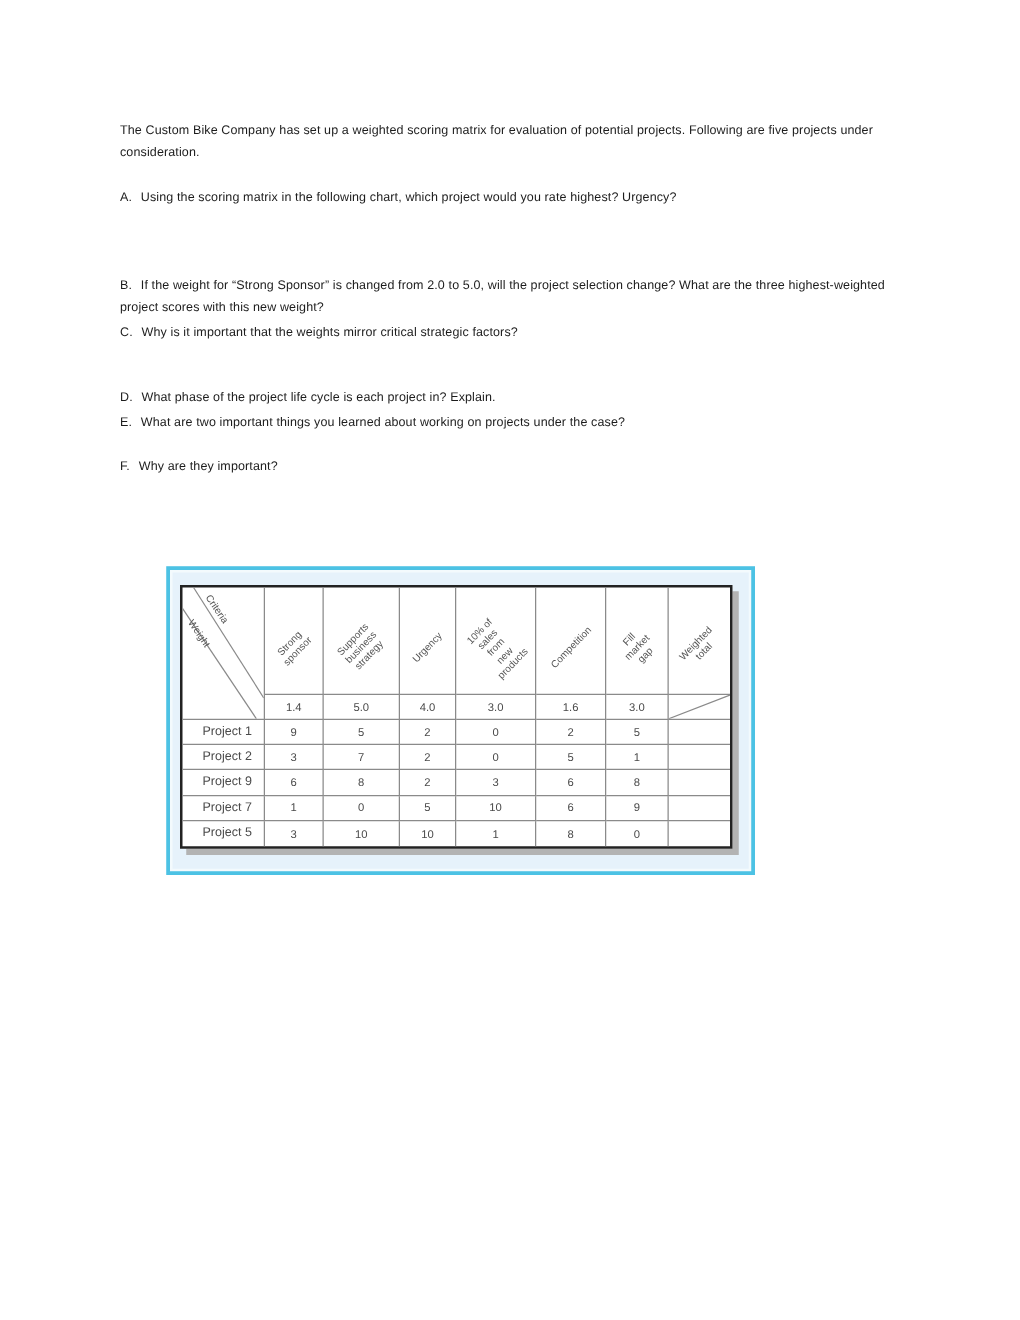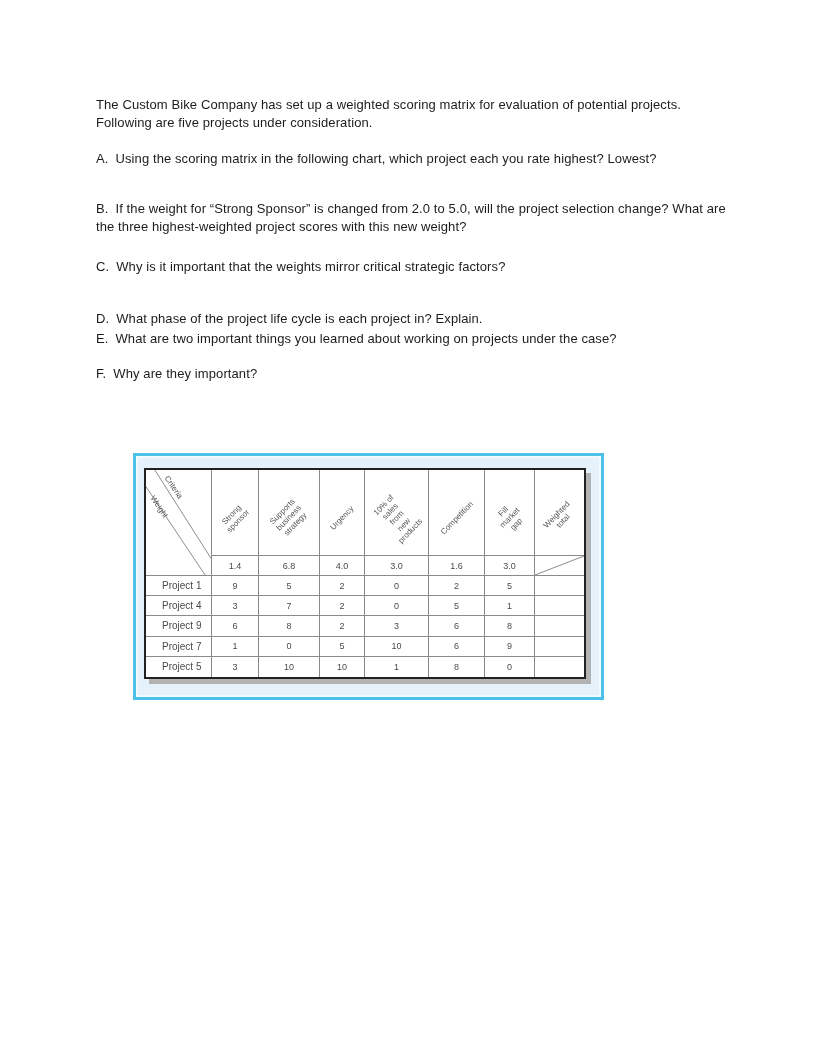--- a/index.html
+++ b/index.html
@@ -11,7 +11,7 @@
   }
   .p {
     position:absolute; left:96px; width:632px;
-    font-size:13px; line-height:18px; letter-spacing:0.1px;
+    font-size:10px; line-height:18px; letter-spacing:0.1px;
   }
   .qlabel { margin-right:7px; }
   

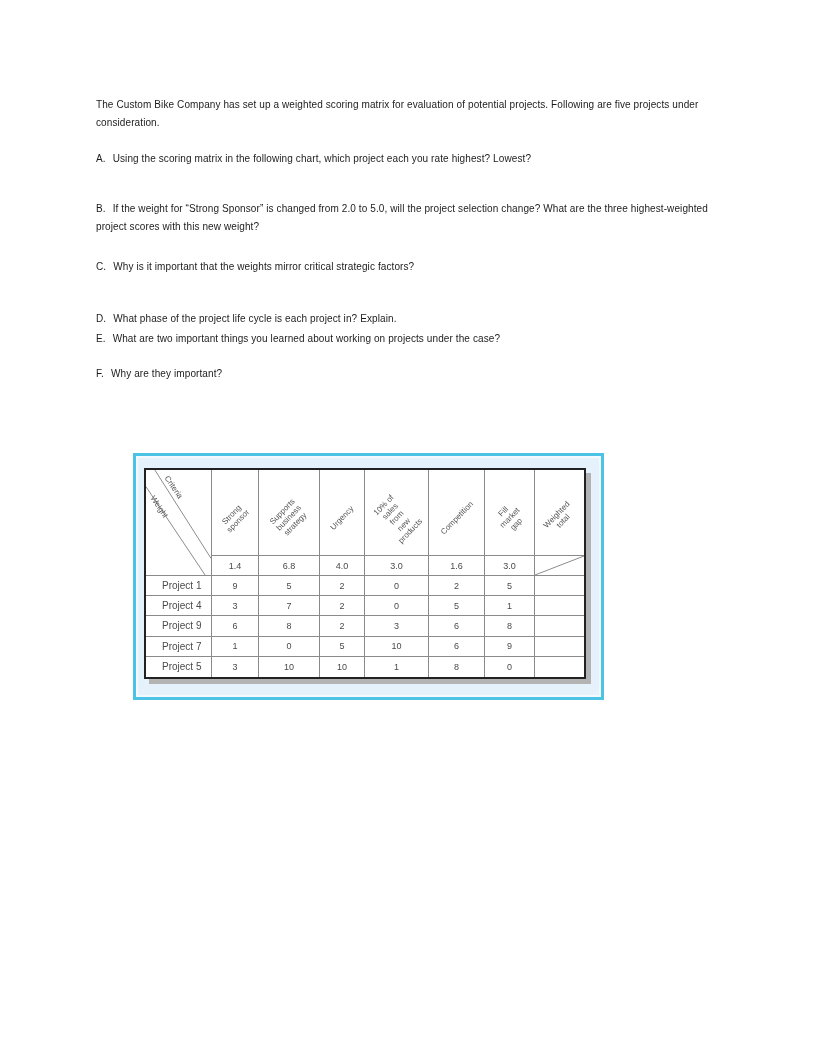--- a/index.html
+++ b/index.html
@@ -60,7 +60,7 @@
 <div class="p" style="top:96px">The Custom Bike Company has set up a weighted scoring matrix for evaluation of potential projects. Following are five projects under consideration.</div>
 
 <div class="p" style="top:150px">
-  <span class="qlabel">A.</span><span>Using the scoring matrix in the following chart, which project each you rate highest? Lowest?</span>
+  <span class="qlabel">A.</span><span>Using the scoring matrix in the following chart, which project would you rate highest? Urgency?</span>
 </div>
 <div class="p" style="top:200px">
   <span class="qlabel">B.</span><span>If the weight for “Strong Sponsor” is changed from 2.0 to 5.0, will the project selection change? What are the three highest-weighted project scores with this new weight?</span>

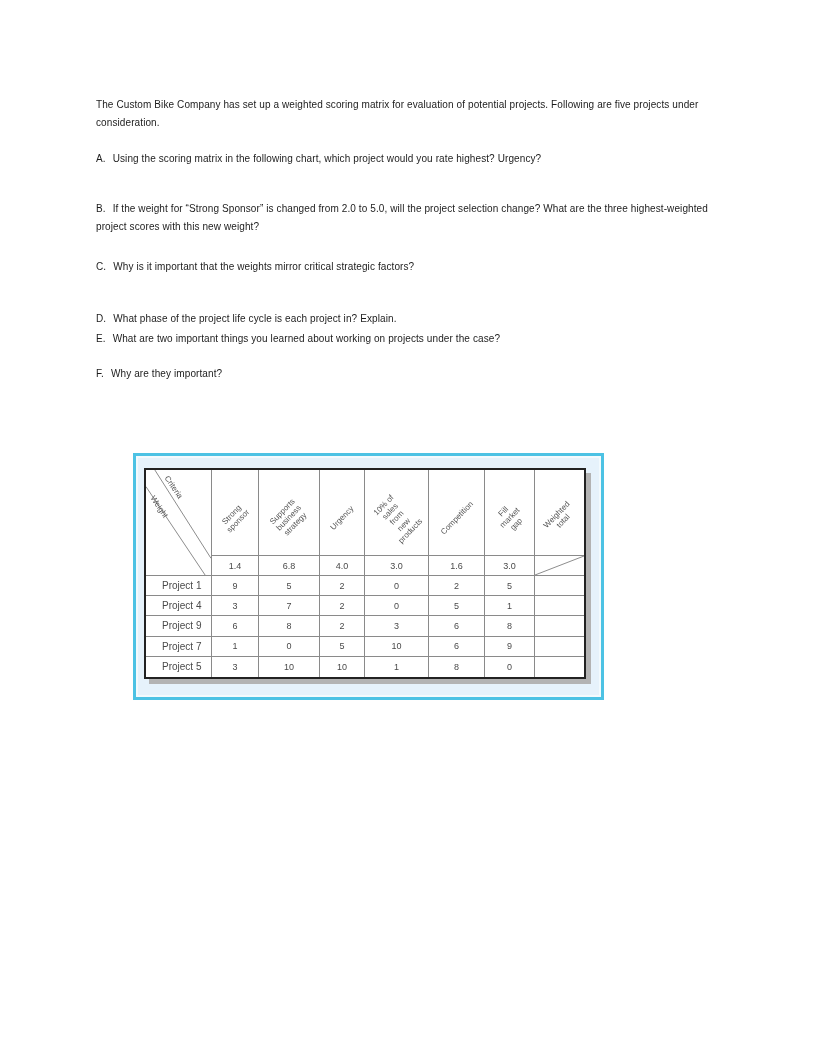--- a/index.html
+++ b/index.html
@@ -62,7 +62,7 @@
 <div class="p" style="top:150px">
   <span class="qlabel">A.</span><span>Using the scoring matrix in the following chart, which project would you rate highest? Urgency?</span>
 </div>
-<div class="p" style="top:200px">
+<div class="p" style="top:220px">
   <span class="qlabel">B.</span><span>If the weight for “Strong Sponsor” is changed from 2.0 to 5.0, will the project selection change? What are the three highest-weighted project scores with this new weight?</span>
 </div>
 <div class="p" style="top:258px">

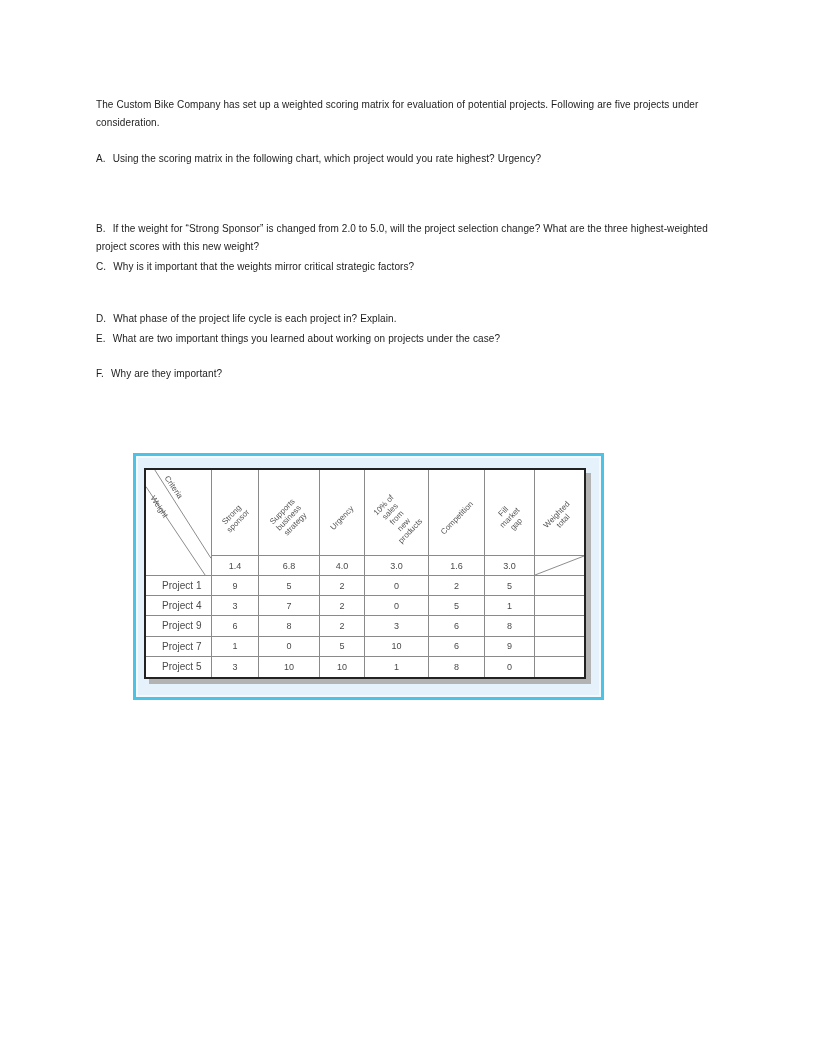--- a/index.html
+++ b/index.html
@@ -123,7 +123,7 @@
         <span>1.4</span>
       </div>
     <div class="cell hb" style="grid-column:3;grid-row:2">
-        <span>6.8</span>
+        <span>5.0</span>
       </div>
     <div class="cell hb" style="grid-column:4;grid-row:2">
         <span>4.0</span>

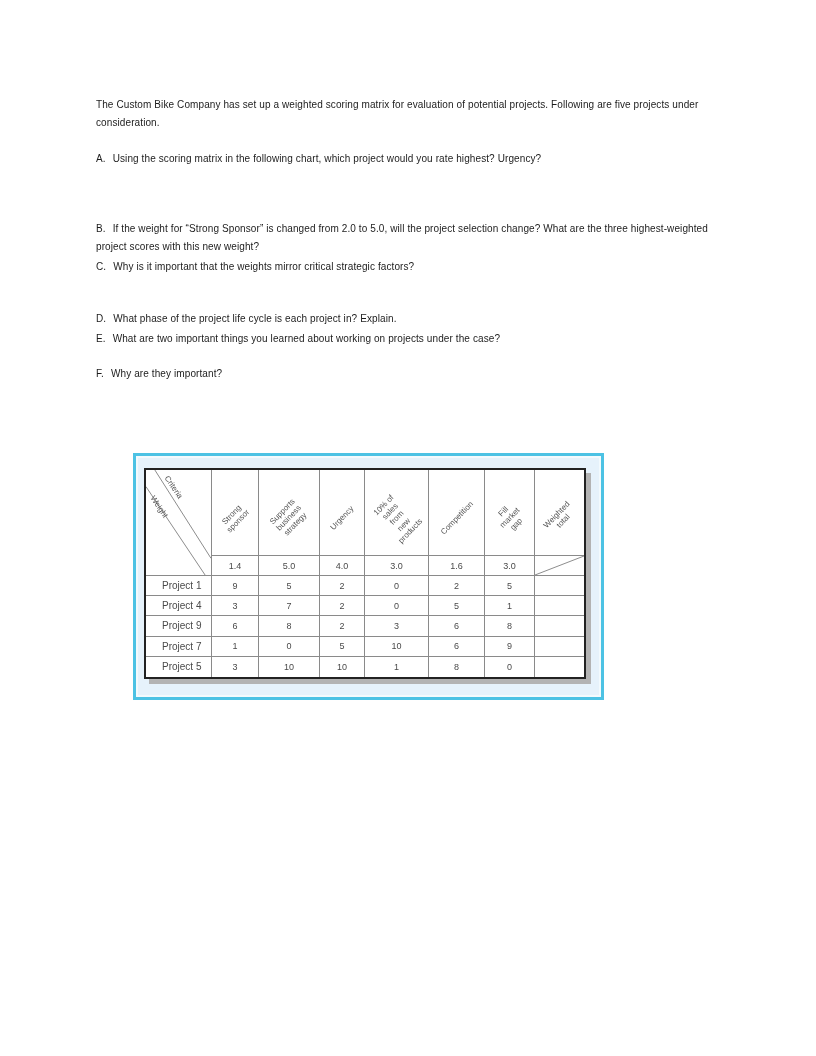--- a/index.html
+++ b/index.html
@@ -152,7 +152,7 @@
     <div class="cell hb">5</div>
     <div class="cell hb last-col"></div>
 
-    <div class="cell hb rowlabel">Project 4</div>
+    <div class="cell hb rowlabel">Project 2</div>
     <div class="cell hb">3</div>
     <div class="cell hb">7</div>
     <div class="cell hb">2</div>

